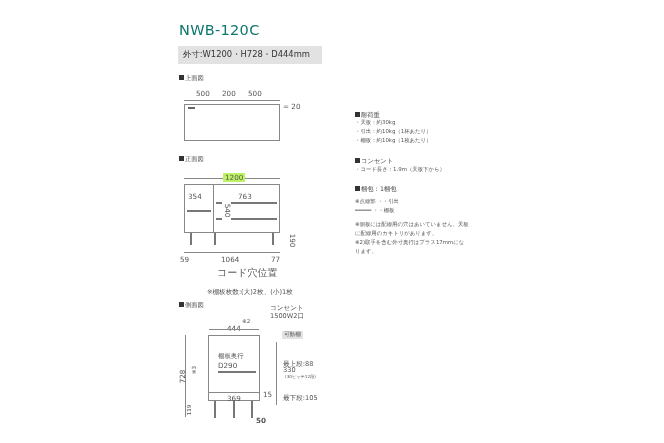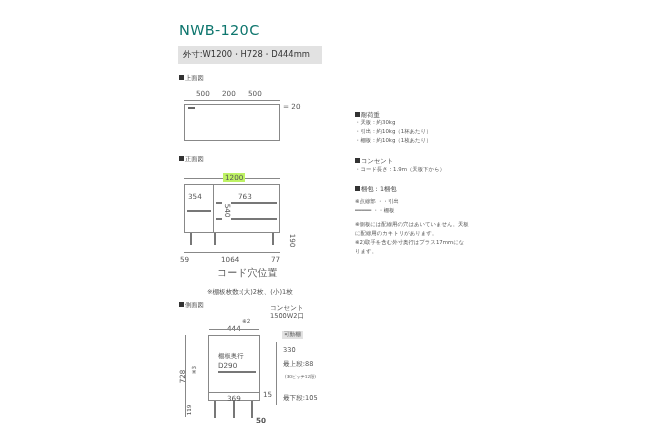--- a/index.html
+++ b/index.html
@@ -84,7 +84,7 @@
 <div class="abs sm" style="left:184px;top:407px;transform:rotate(-90deg);">119</div>
 <div class="line" style="left:276px;top:342px;width:1px;height:63px;"></div>
 <div class="abs sm" style="left:283px;top:344px;font-size:6.6px;margin-top:16px;">最上段:88</div>
-<div class="abs sm" style="left:283px;top:346px;font-size:6.6px;">330</div>
+<div class="abs sm" style="left:283px;top:366px;font-size:6.6px;">330</div>
 <div class="abs sm" style="left:285px;top:374px;font-size:4.2px;">(30ピッチ12段)</div>
 <div class="abs sm" style="left:283px;top:394px;font-size:6.6px;">最下段:105</div>
 

